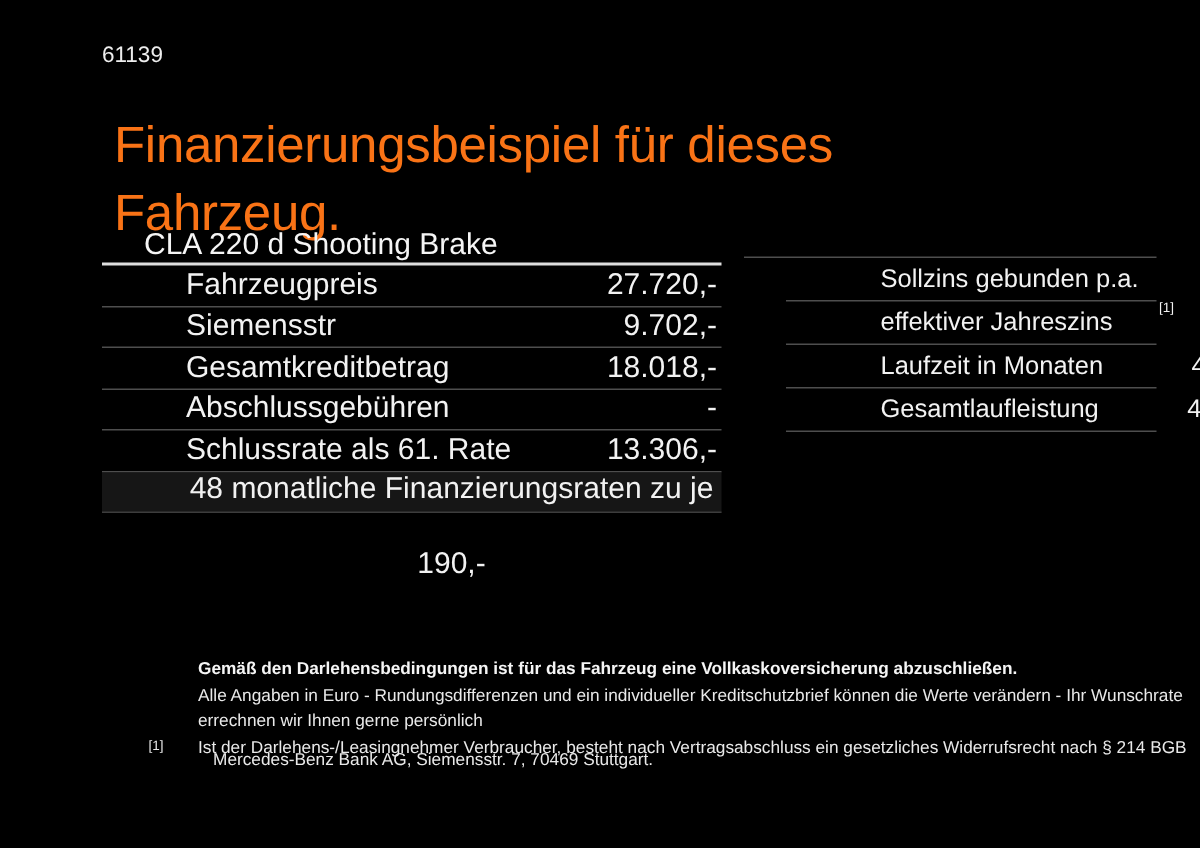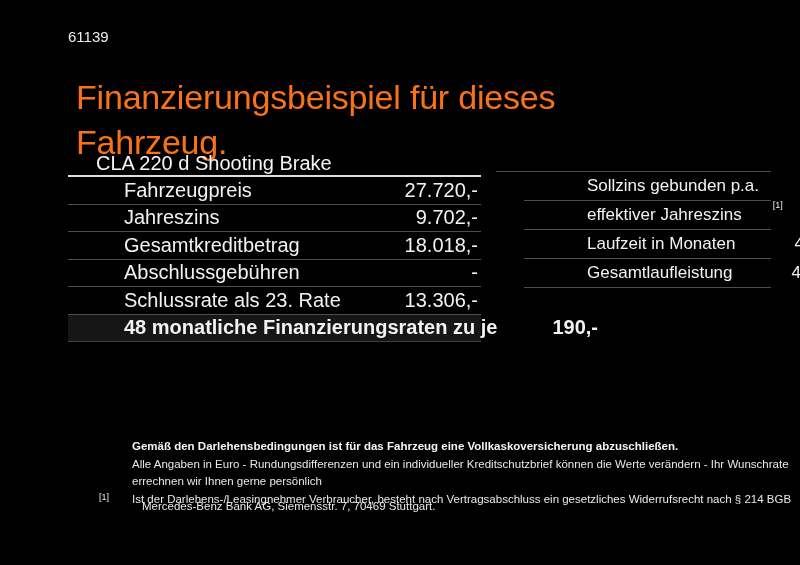--- a/index.html
+++ b/index.html
@@ -100,7 +100,7 @@
       <span class="value">27.720,-</span>
     </div>
     <div class="fin-row">
-      <span class="label">Jahreszins</span>
+      <span class="label">Siemensstr</span>
       <span class="value">9.702,-</span>
     </div>
     <div class="fin-row">

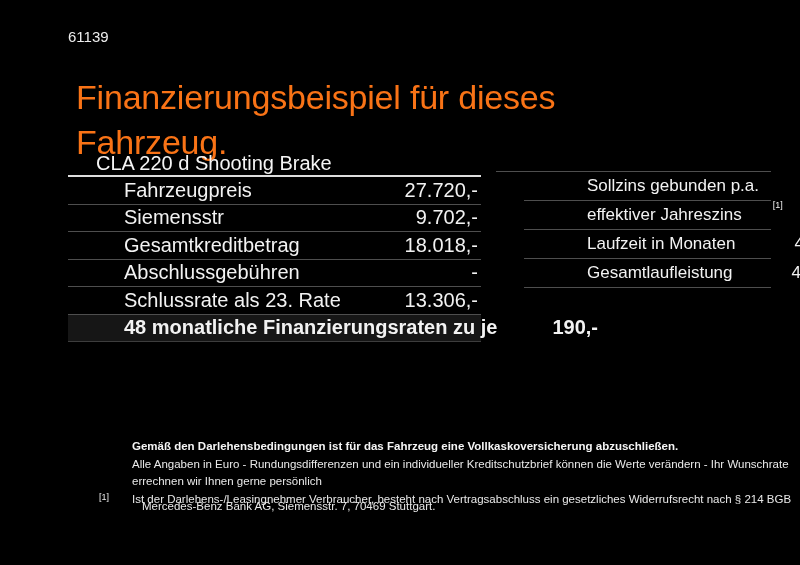--- a/index.html
+++ b/index.html
@@ -112,7 +112,7 @@
       <span class="value">-</span>
     </div>
     <div class="fin-row">
-      <span class="label">Schlussrate als 23. Rate</span>
+      <span class="label">Schlussrate als 61. Rate</span>
       <span class="value">13.306,-</span>
     </div>
     <div class="fin-row highlight">

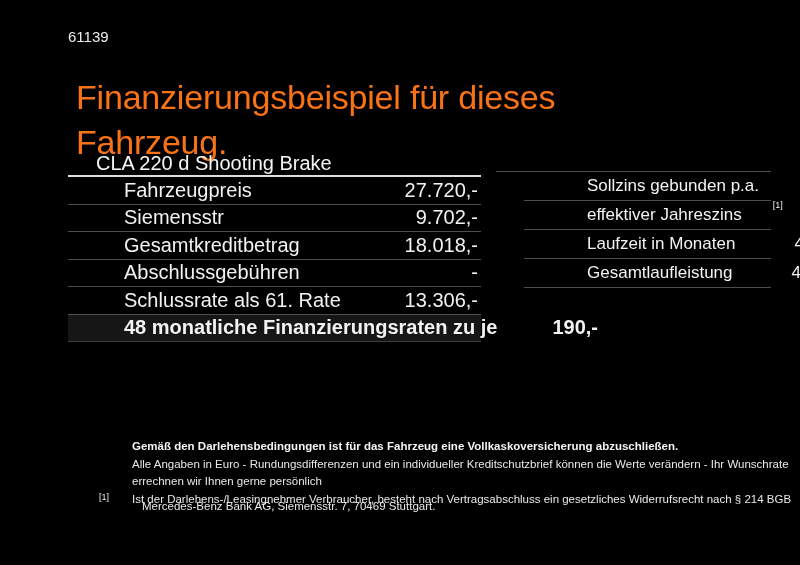--- a/index.html
+++ b/index.html
@@ -49,9 +49,10 @@
   .fin-row .label{white-space:nowrap;}
   .fin-row .value{white-space:nowrap;}
   .fin-row.highlight{
-    font-weight:bold;
+    font-weight:normal;
     background:var(--highlight-bg);
     border-bottom:1px solid #3d3d3d;
+    flex-direction:column;
   }
 
   

